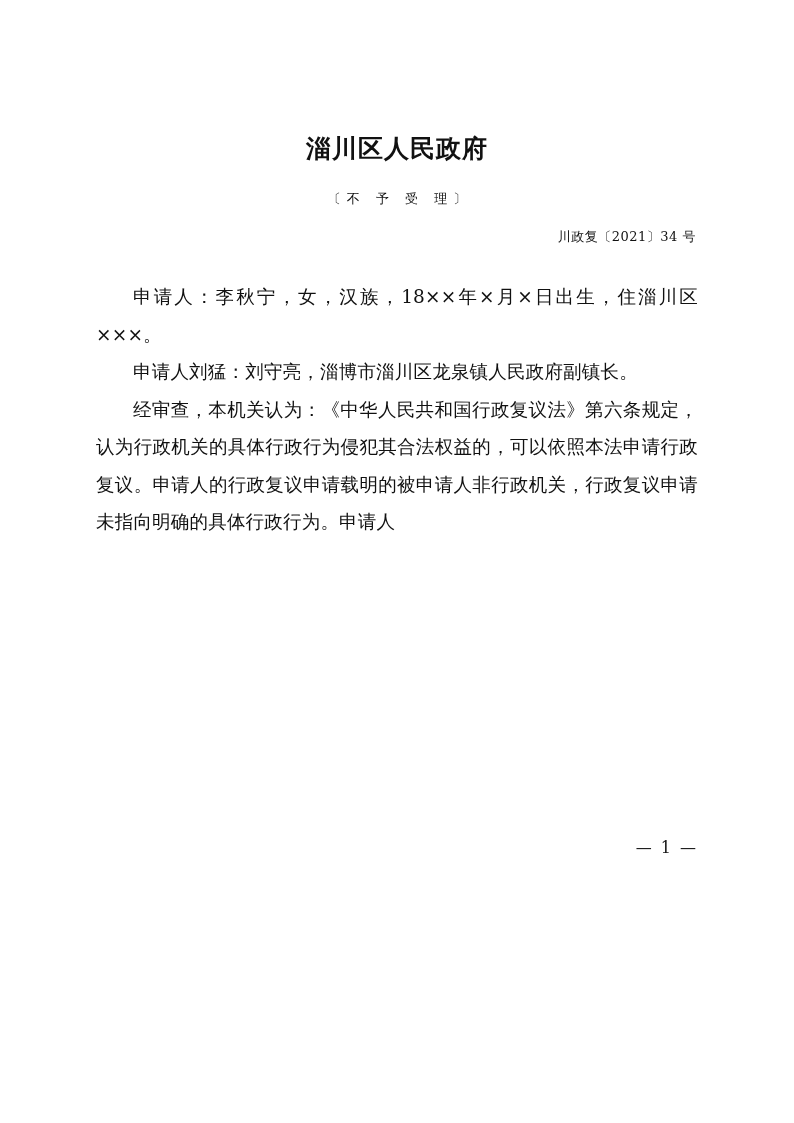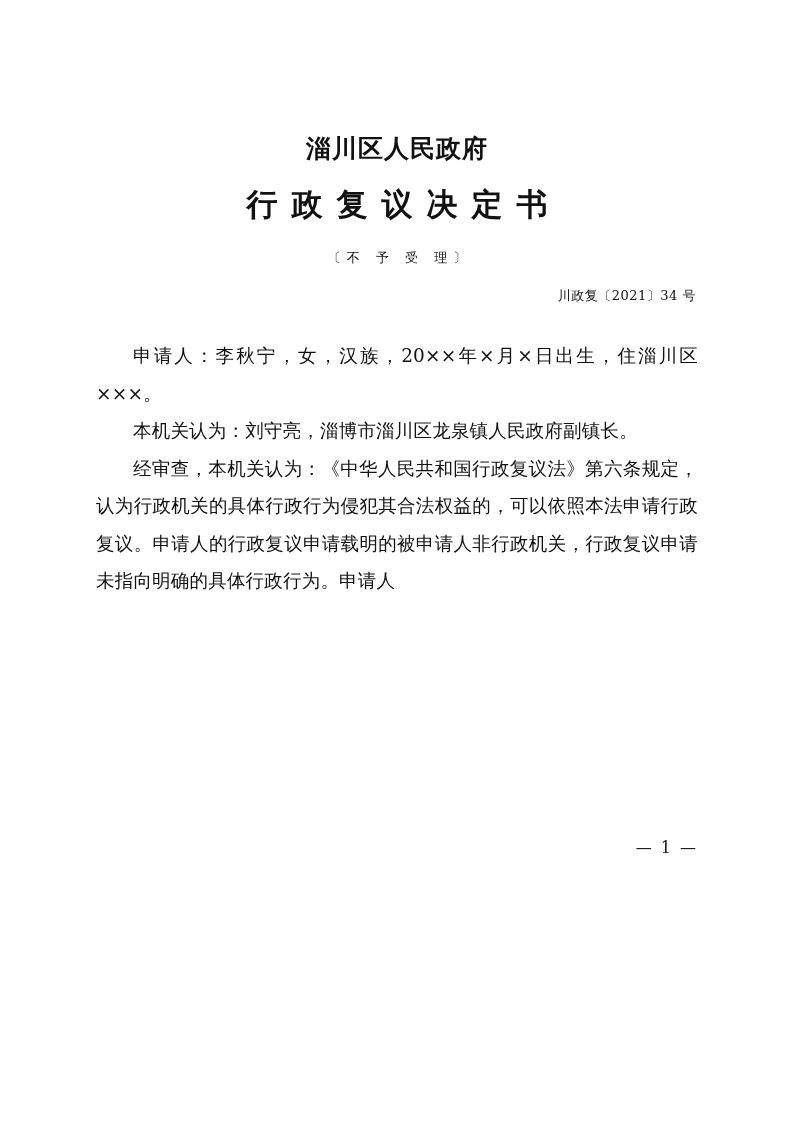--- a/index.html
+++ b/index.html
@@ -86,7 +86,6 @@
 
   <div class="doc-title-org">淄川区人民政府</div>
 
-  <div class="doc-title-main">行政复议决定书</div>
 
   <div class="doc-subtitle">〔不 予 受 理〕</div>
 

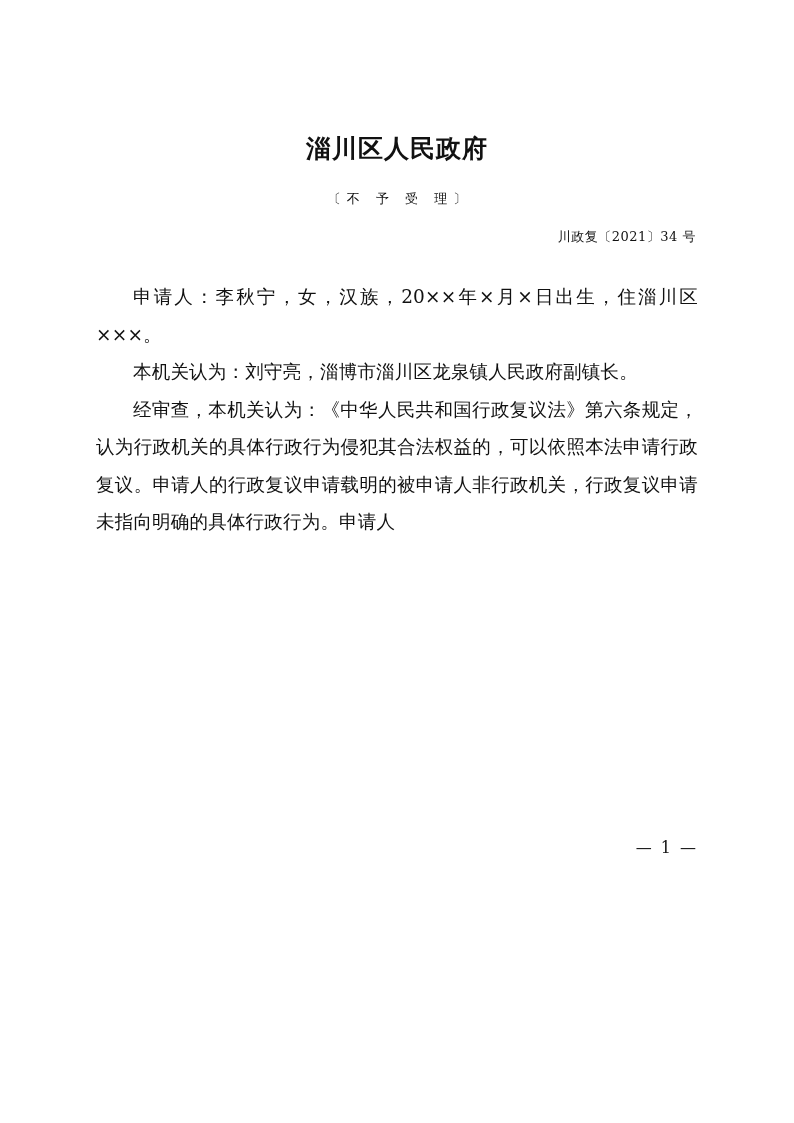--- a/index.html
+++ b/index.html
@@ -94,7 +94,7 @@
   <div class="body-block">
 
 
-    <p class="para">申请人：李秋宁，女，汉族，20××年×月×日出生，住淄川区×××。</p>
+    <p class="para">申请人：李秋宁，女，汉族，18××年×月×日出生，住淄川区×××。</p>
 
     <p class="para">本机关认为：刘守亮，淄博市淄川区龙泉镇人民政府副镇长。</p>
 

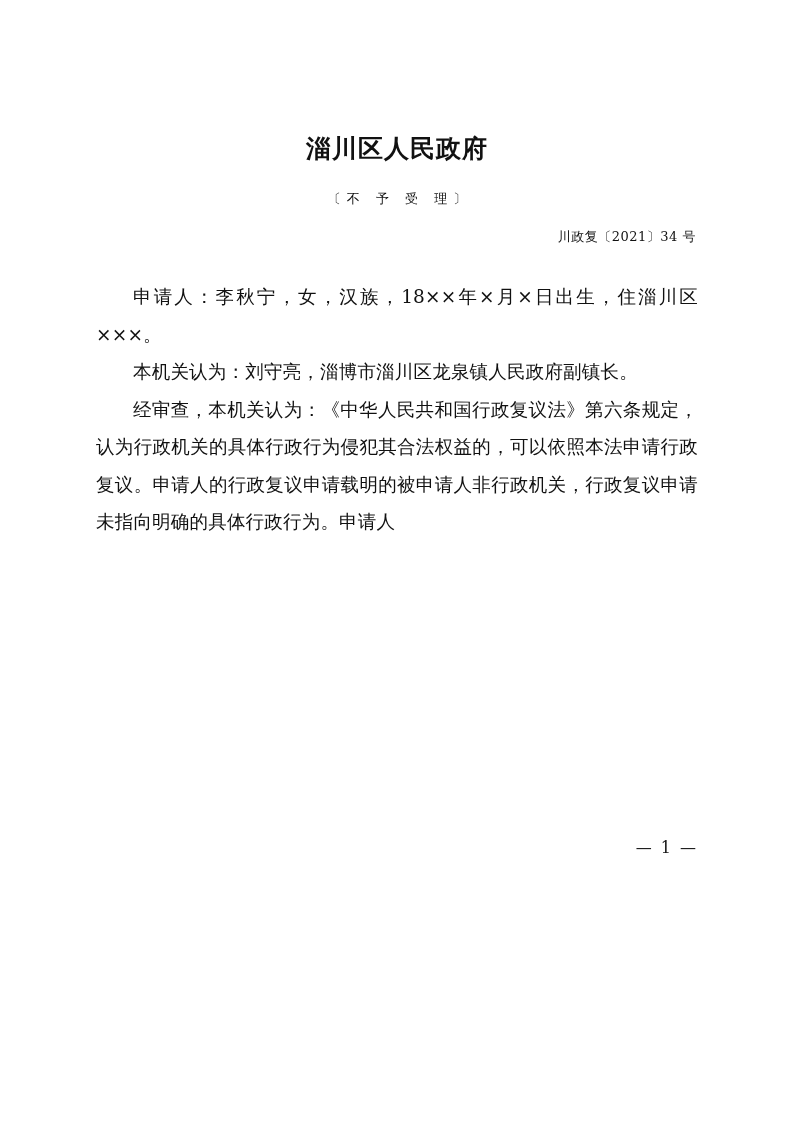--- a/index.html
+++ b/index.html
@@ -96,7 +96,7 @@
 
     <p class="para">申请人：李秋宁，女，汉族，18××年×月×日出生，住淄川区×××。</p>
 
-    <p class="para">本机关认为：刘守亮，淄博市淄川区龙泉镇人民政府副镇长。</p>
+    <p class="para">申请人刘猛：刘守亮，淄博市淄川区龙泉镇人民政府副镇长。</p>
 
 
     <p class="para"><span class="bold">经审查，本机关认为：</span><span>《中华人民共和国行政复议法》第六条规定，认为行政机关的具体行政行为侵犯其合法权益的，可以依照本法申请行政复议。申请人的行政复议申请载明的被申请人非行政机关，行政复议申请未指向明确的具体行政行为。申请人</span></p>

